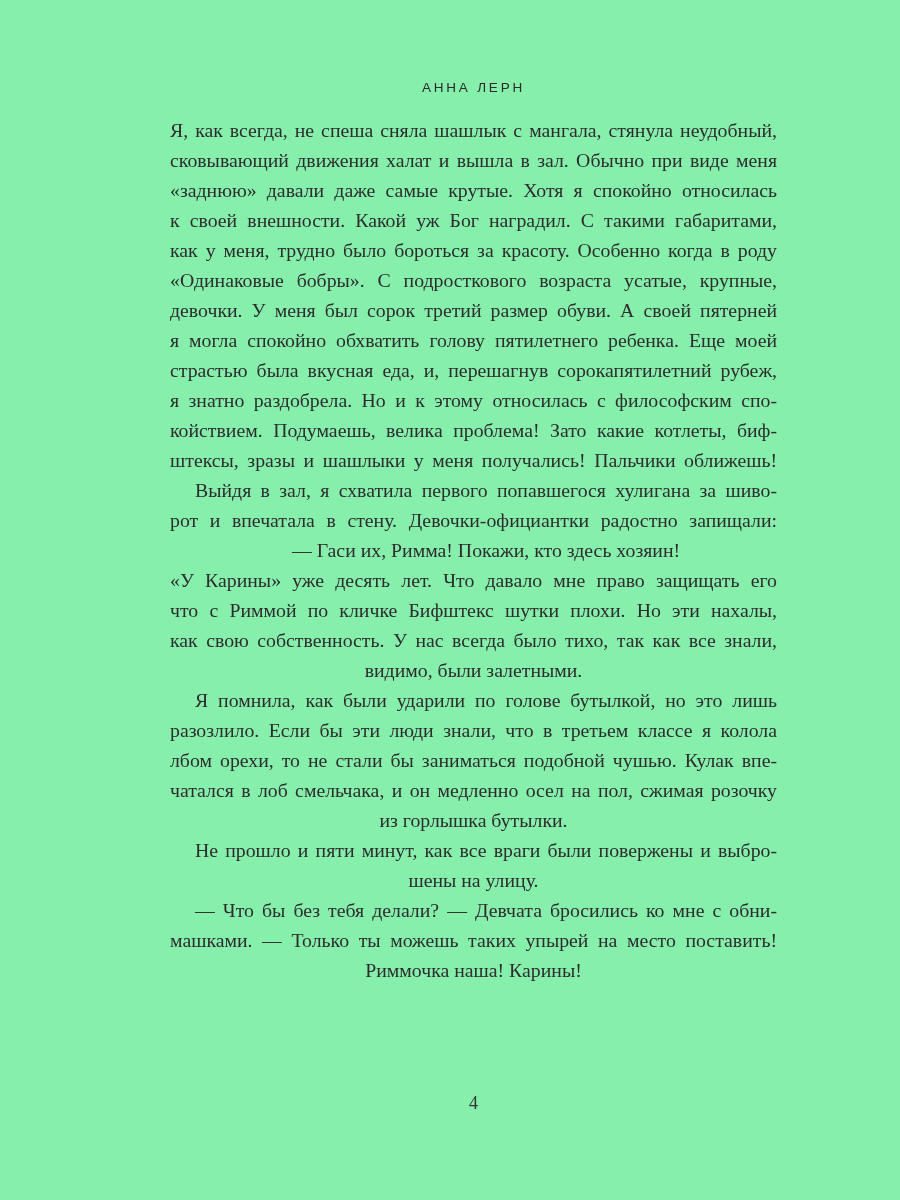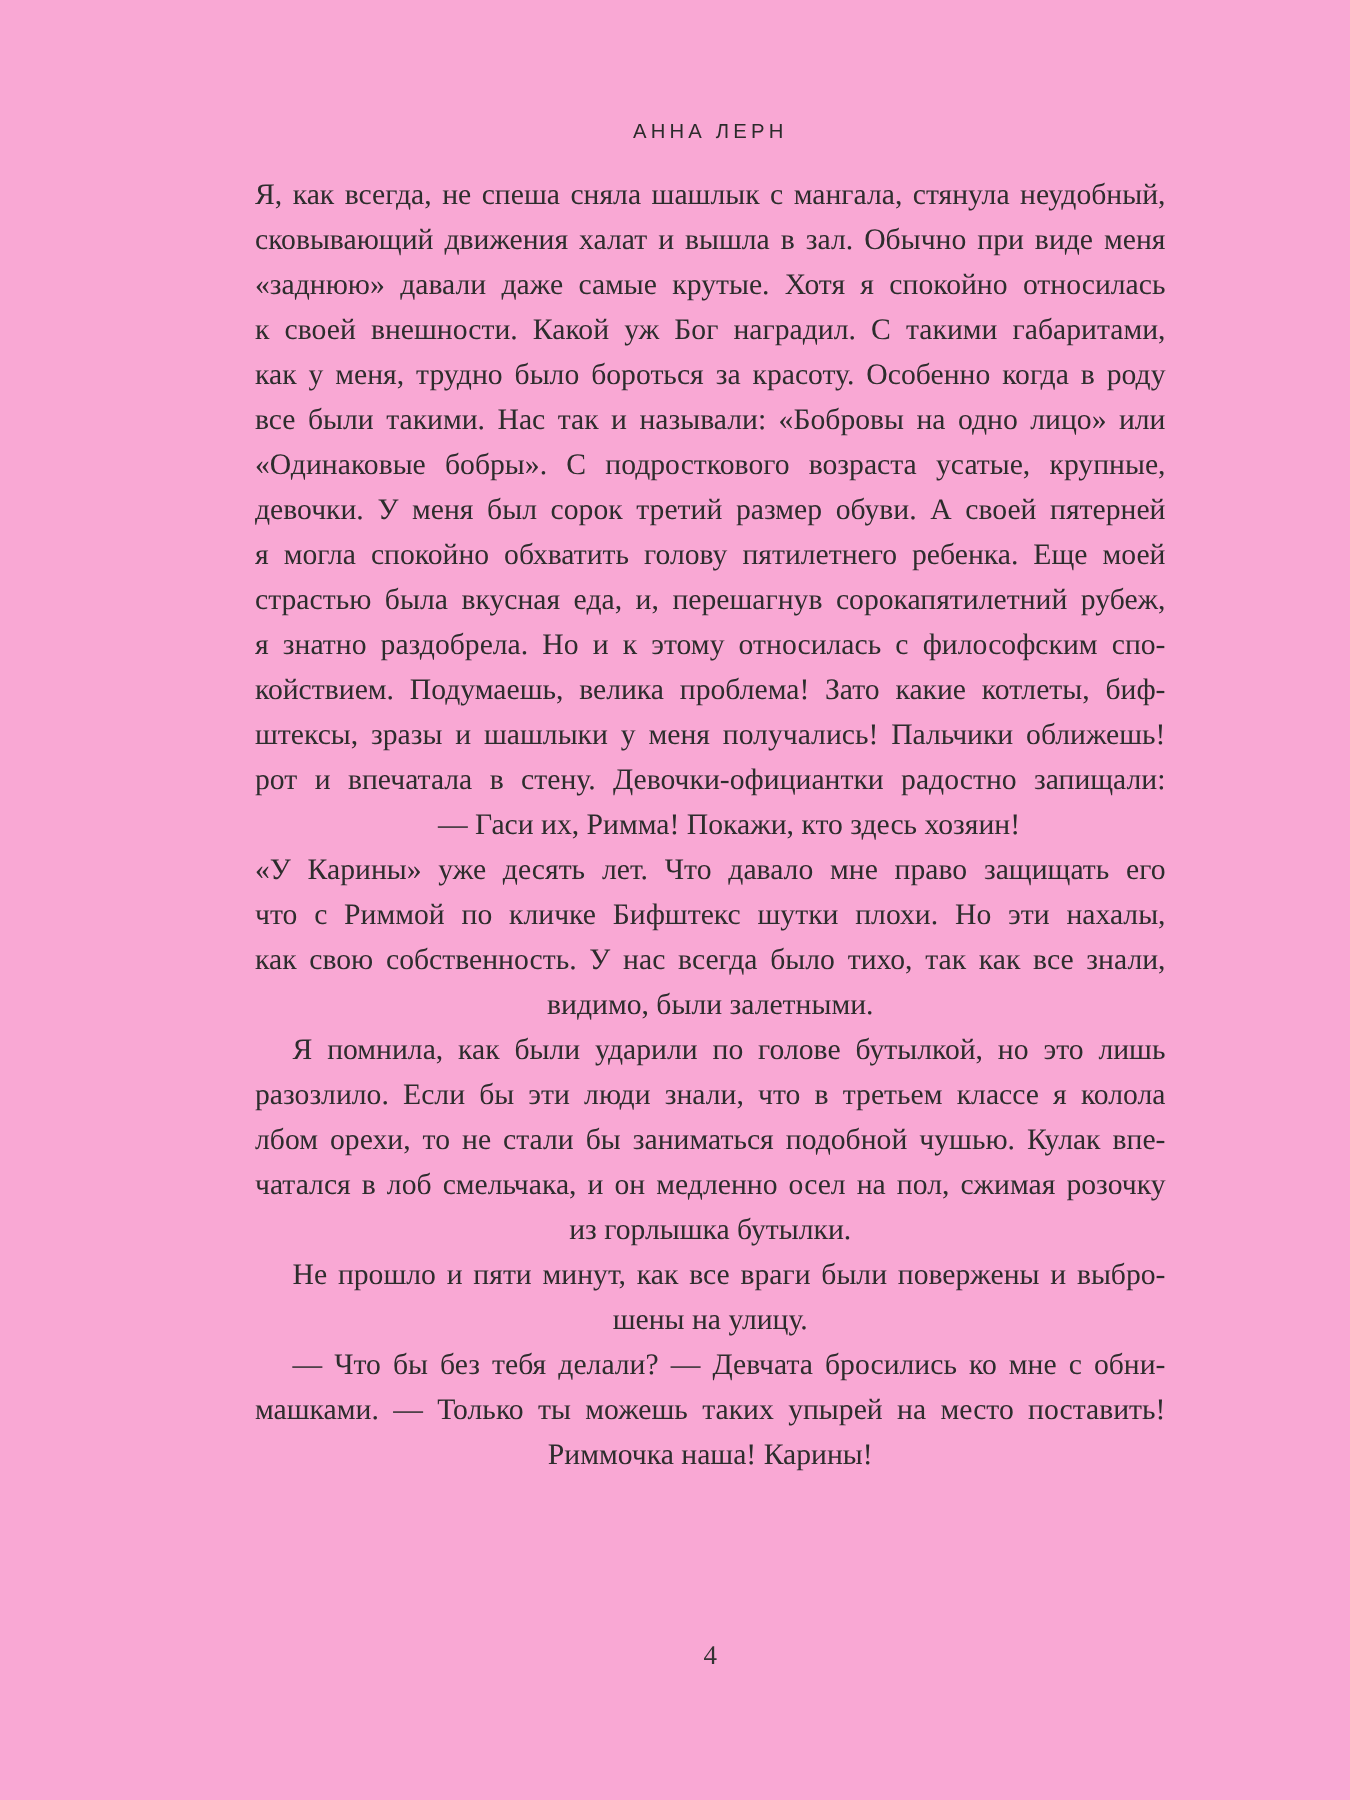--- a/index.html
+++ b/index.html
@@ -11,7 +11,7 @@
     position: relative;
     width: 900px;
     height: 1200px;
-    background: #f9a8d4;
+    background: #86efac;
     overflow: hidden;
     font-family: "Liberation Serif", "DejaVu Serif", serif;
   }

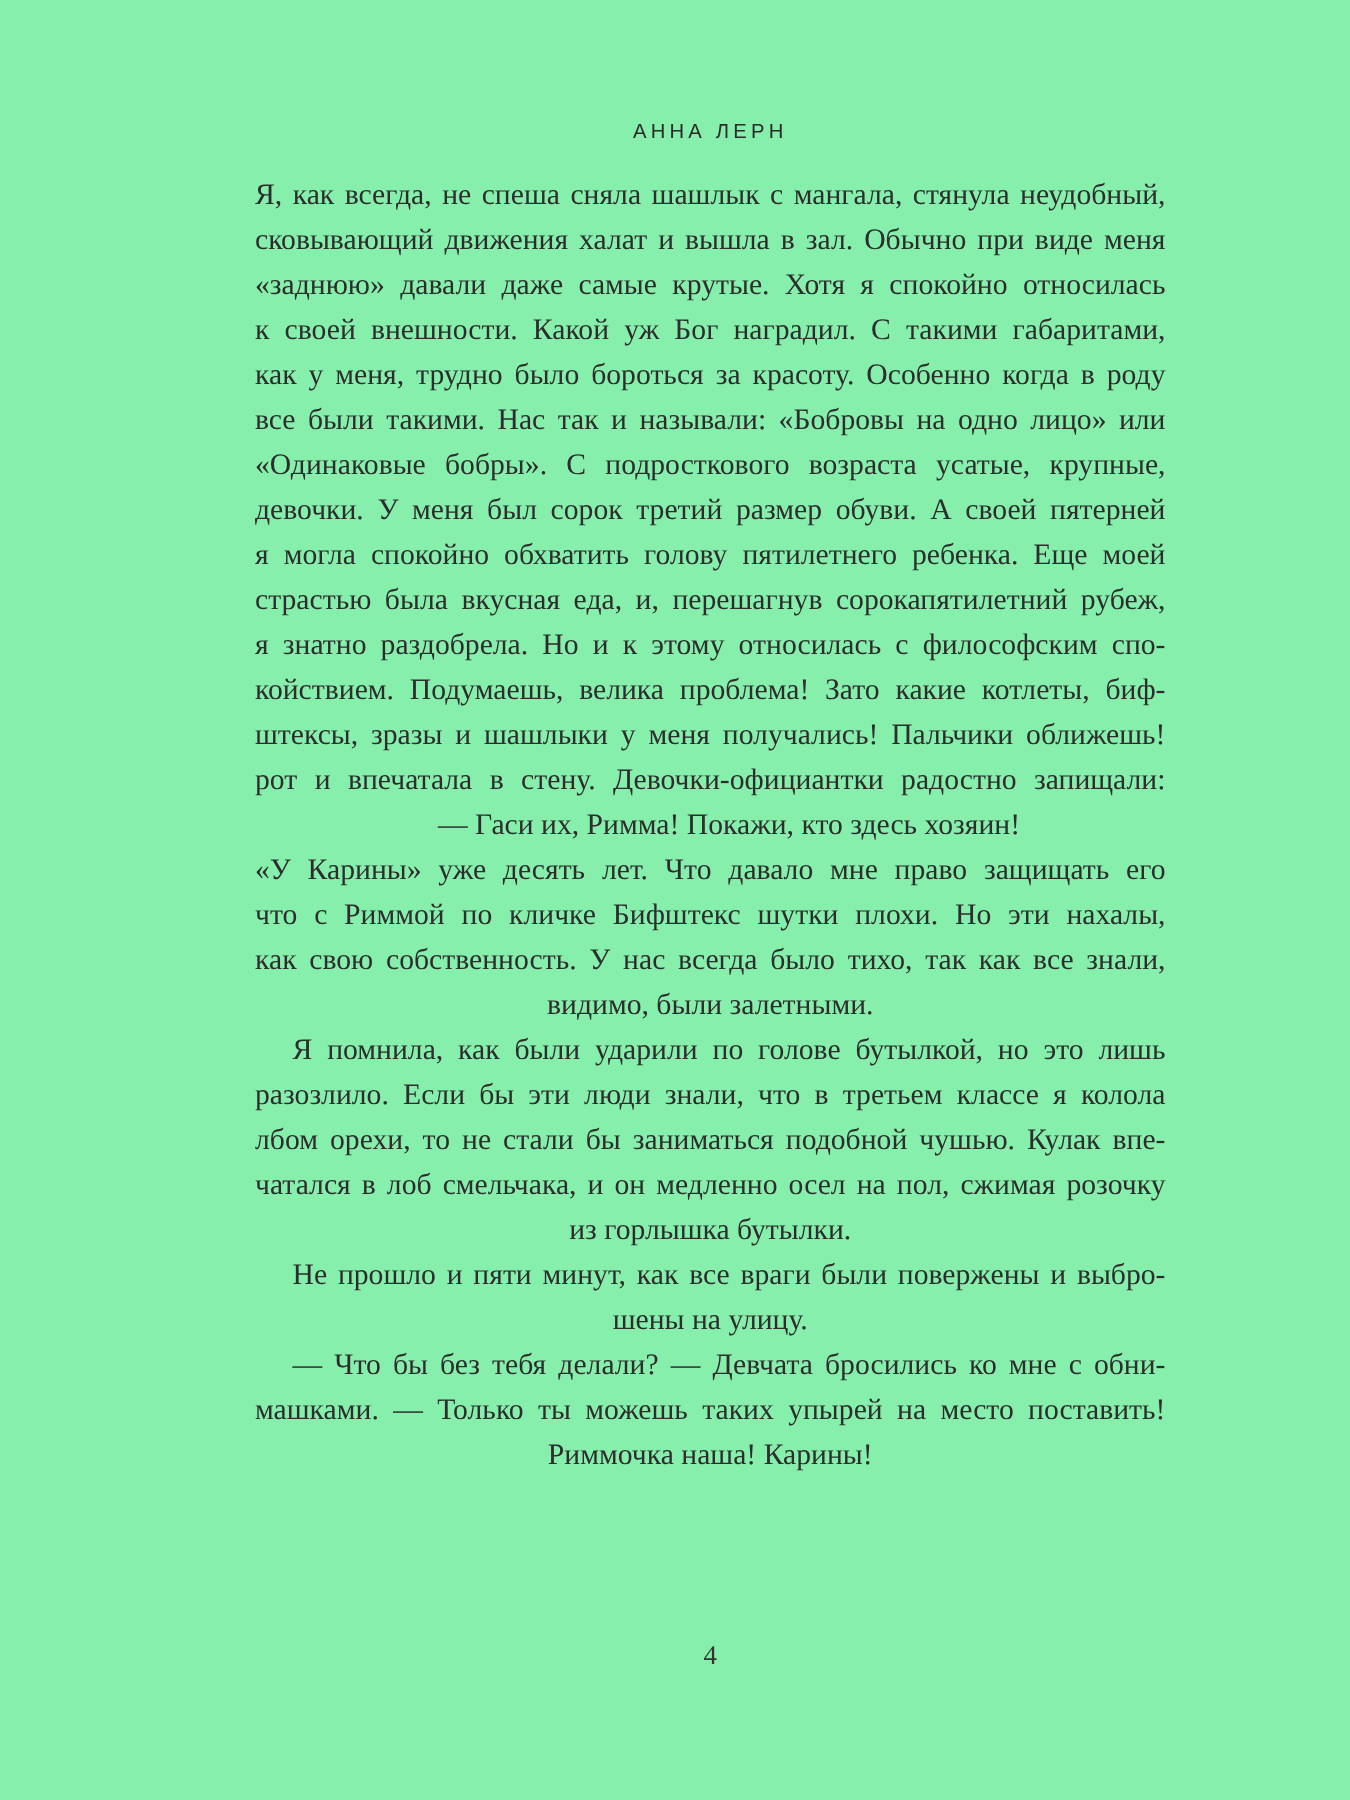--- a/index.html
+++ b/index.html
@@ -70,7 +70,6 @@
       <div class="line j">«заднюю» давали даже самые крутые. Хотя я спокойно относилась</div>
       <div class="line j">к своей внешности. Какой уж Бог наградил. С такими габаритами,</div>
       <div class="line j">как у меня, трудно было бороться за красоту. Особенно когда в роду</div>
-      <div class="line j">все были такими. Нас так и называли: «Бобровы на одно лицо» или</div>
       <div class="line j">«Одинаковые бобры». С подросткового возраста усатые, крупные,</div>
       <div class="line j">девочки. У меня был сорок третий размер обуви. А своей пятерней</div>
       <div class="line j">я могла спокойно обхватить голову пятилетнего ребенка. Еще моей</div>

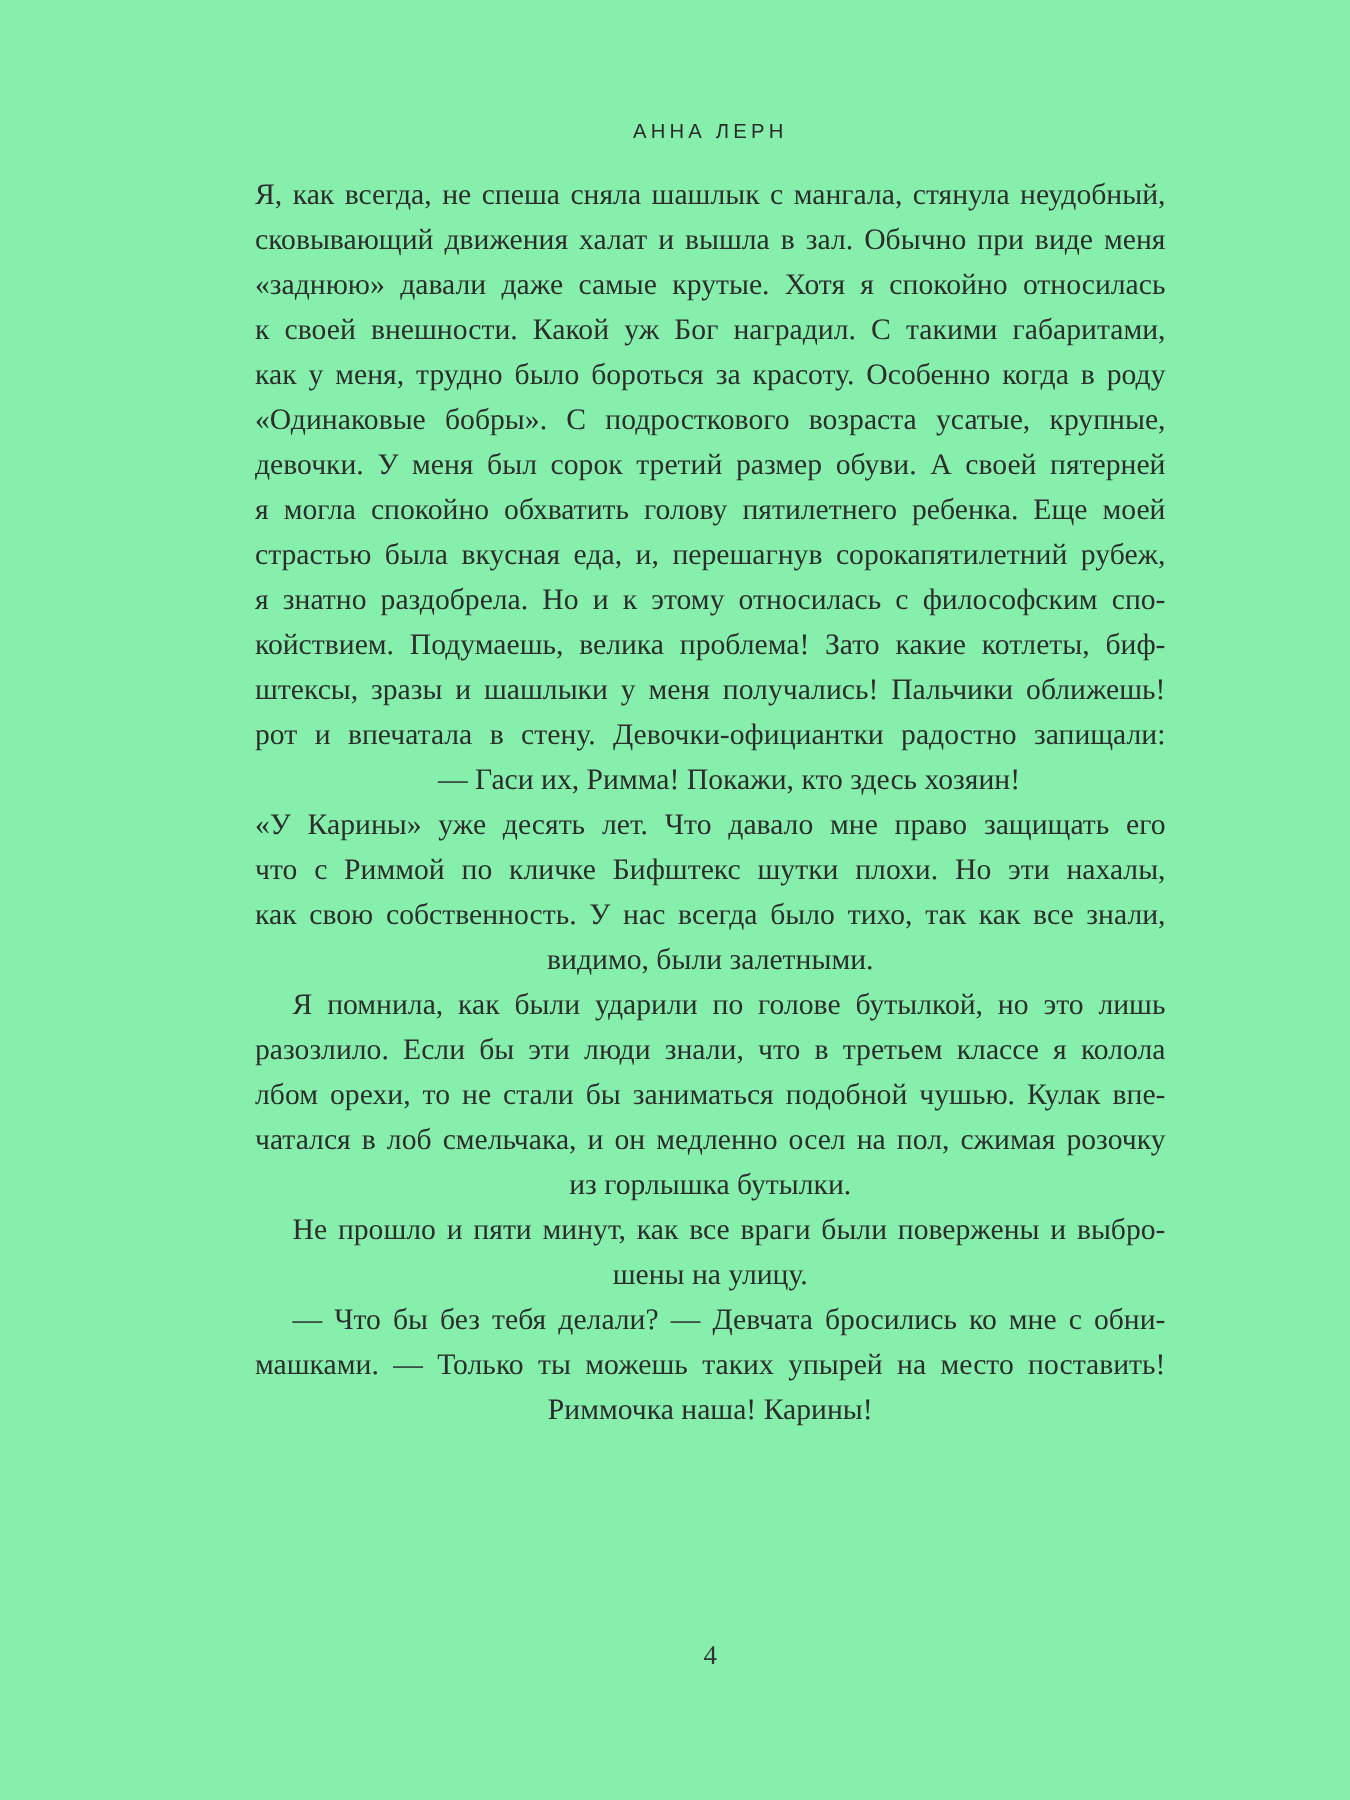--- a/index.html
+++ b/index.html
@@ -77,6 +77,7 @@
       <div class="line j">я знатно раздобрела. Но и к этому относилась с философским спо-</div>
       <div class="line j">койствием. Подумаешь, велика проблема! Зато какие котлеты, биф-</div>
       <div class="line j">штексы, зразы и шашлыки у меня получались! Пальчики оближешь!</div>
+      <div class="line j i">Выйдя в зал, я схватила первого попавшегося хулигана за шиво-</div>
       <div class="line j">рот и впечатала в стену. Девочки-официантки радостно запищали:</div>
       <div class="line i">— Гаси их, Римма! Покажи, кто здесь хозяин!</div>
       <div class="line j">«У Карины» уже десять лет. Что давало мне право защищать его</div>

